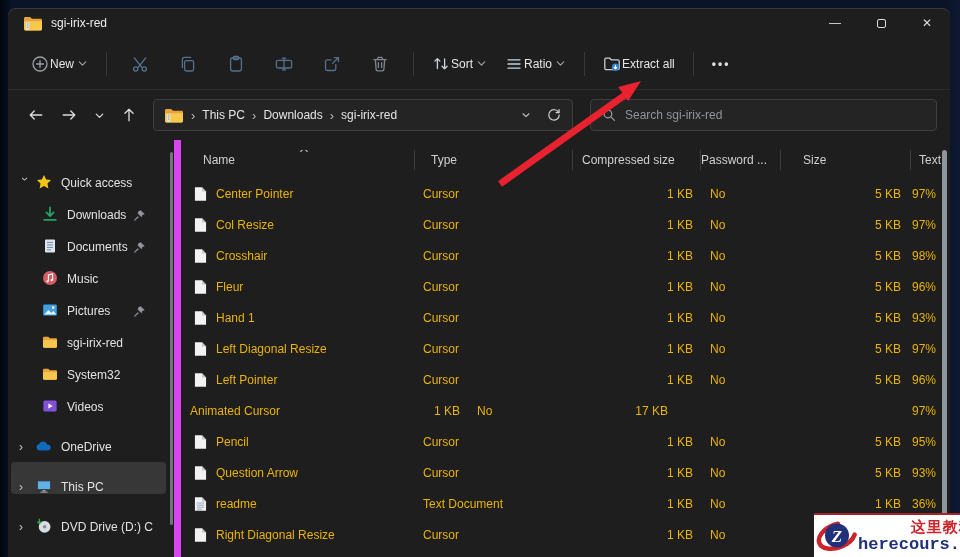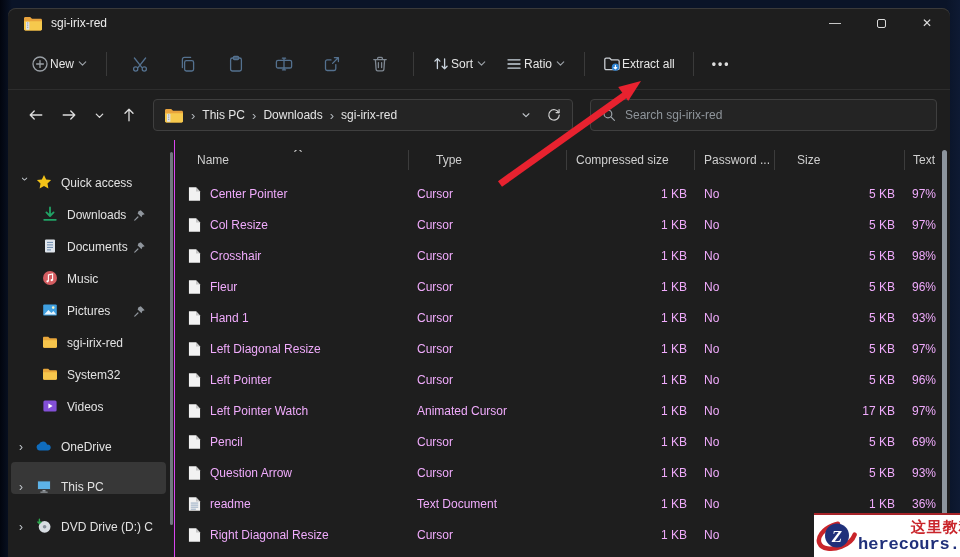--- a/index.html
+++ b/index.html
@@ -60,7 +60,7 @@
   .s-label{color:#e2e2e2;white-space:nowrap;overflow:hidden}
   .s-pin{position:absolute;right:20px;width:13px;height:13px;display:flex}
   .side-scrollbar{position:absolute;right:1px;top:12px;bottom:32px;width:3px;background:#70767e;border-radius:2px}
-  .main{flex:1;min-width:0;border-left:1px solid #d946ef;position:relative;padding-top:7px;overflow:hidden}
+  .main{flex:1;min-width:0;border-left:7px solid #d946ef;position:relative;padding-top:7px;overflow:hidden}
   .hrow{display:flex;height:26px;align-items:center;color:#cfcfcf;margin-bottom:5px}
   .hcell{height:20px;display:flex;align-items:center;overflow:hidden;white-space:nowrap}
   .hcell + .hcell{border-left:1px solid #3c3c3c}

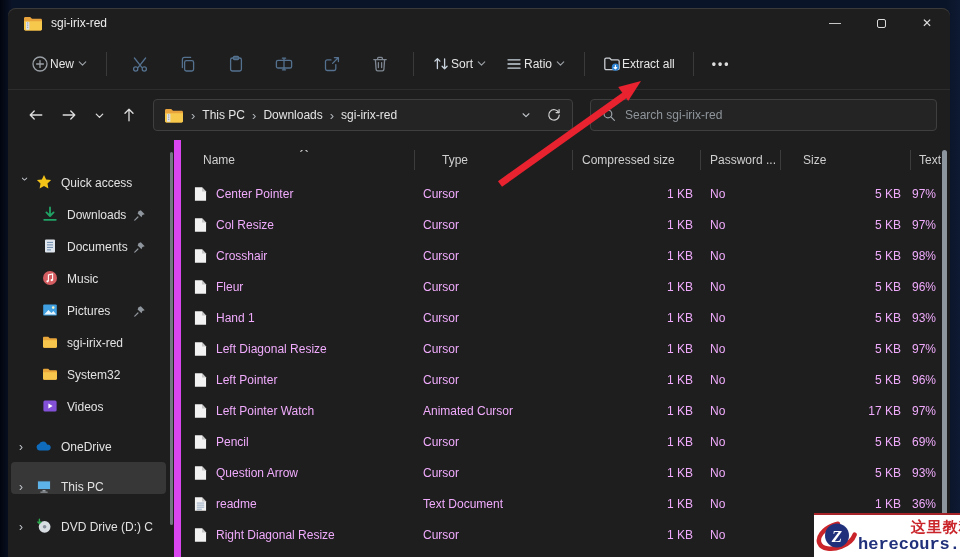--- a/index.html
+++ b/index.html
@@ -66,7 +66,7 @@
   .hcell + .hcell{border-left:1px solid #3c3c3c}
   .h-name{width:233px;padding-left:22px;position:relative}
   .sortchev{position:absolute;left:118px;top:-6px;width:10px;height:10px;color:#c6c6c6}
-  .h-type{width:158px;padding-left:27px}
+  .h-type{width:158px;padding-left:16px}
   .h-comp{width:128px;padding-left:9px}
   .h-pass{width:80px;padding-left:9px}
   .h-size{width:130px;padding-left:22px}

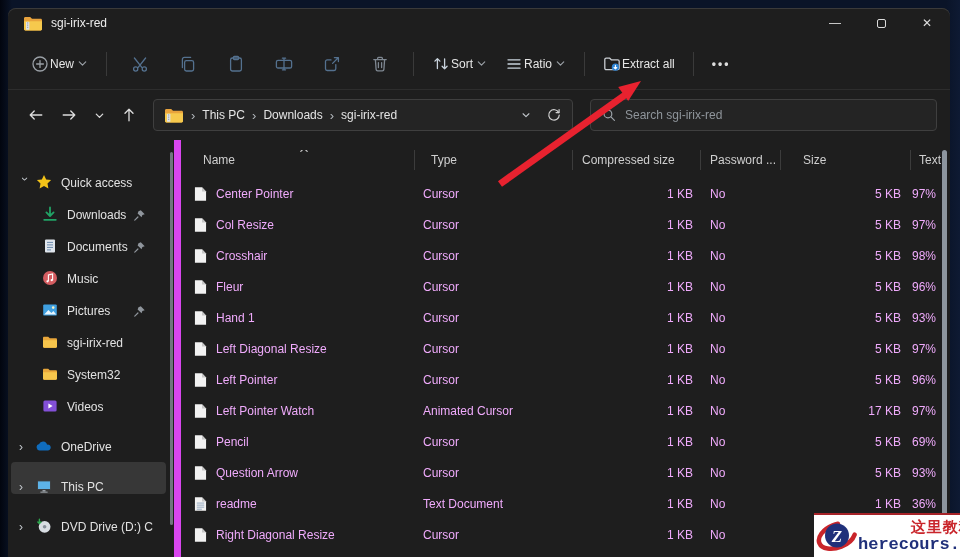--- a/index.html
+++ b/index.html
@@ -68,7 +68,7 @@
   .sortchev{position:absolute;left:118px;top:-6px;width:10px;height:10px;color:#c6c6c6}
   .h-type{width:158px;padding-left:16px}
   .h-comp{width:128px;padding-left:9px}
-  .h-pass{width:80px;padding-left:9px}
+  .h-pass{width:80px;}
   .h-size{width:130px;padding-left:22px}
   .h-ratio{flex:1;padding-left:8px}
   .frow{display:flex;height:31px;align-items:center;color:#f0abfc}

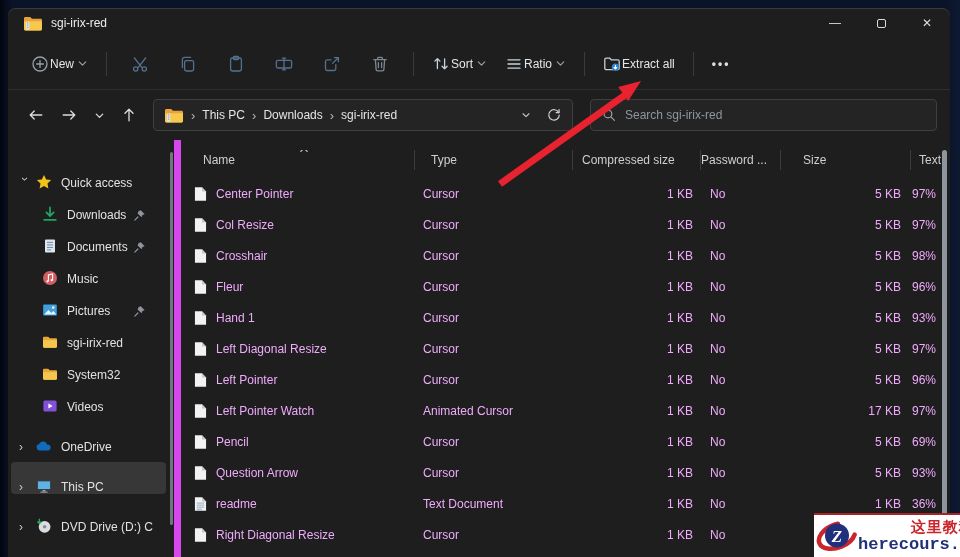--- a/index.html
+++ b/index.html
@@ -71,7 +71,7 @@
   .h-pass{width:80px;}
   .h-size{width:130px;padding-left:22px}
   .h-ratio{flex:1;padding-left:8px}
-  .frow{display:flex;height:31px;align-items:center;color:#f0abfc}
+  .frow{display:flex;height:31px;align-items:center;color:#eab308}
   .c-name{width:233px;display:flex;align-items:center;padding-left:13px;white-space:nowrap;overflow:hidden}
   .f-icon{width:13px;height:16px;margin-right:9px;flex:0 0 auto;display:flex}
   .c-type{width:158px;padding-left:9px;white-space:nowrap}

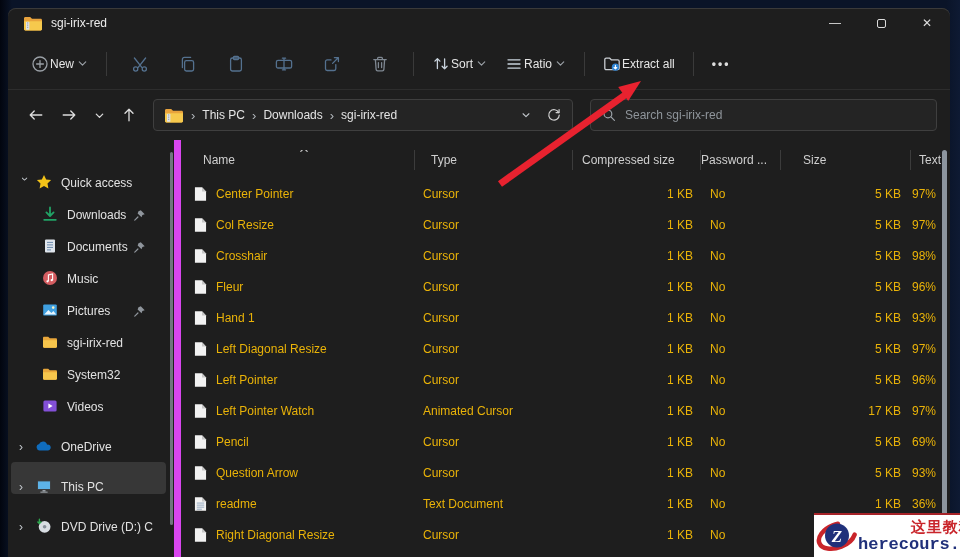--- a/index.html
+++ b/index.html
@@ -552,15 +552,6 @@
             <div class="c-ratio">96%</div>
           </div>
           <div class="frow">
-            <div class="c-name">
-              <span class="f-icon">
-                <svg viewBox="0 0 14 16">
-                  <path d="M1 .8h7.6L13 5.2v10H1z" fill="#f2f2f2"></path>
-                  <path d="M8.6.8L13 5.2H8.6z" fill="#c6c6c6"></path>
-                </svg>
-              </span>
-              <span>Left Pointer Watch</span>
-            </div>
             <div class="c-type">Animated Cursor</div>
             <div class="c-comp">1 KB</div>
             <div class="c-pass">No</div>

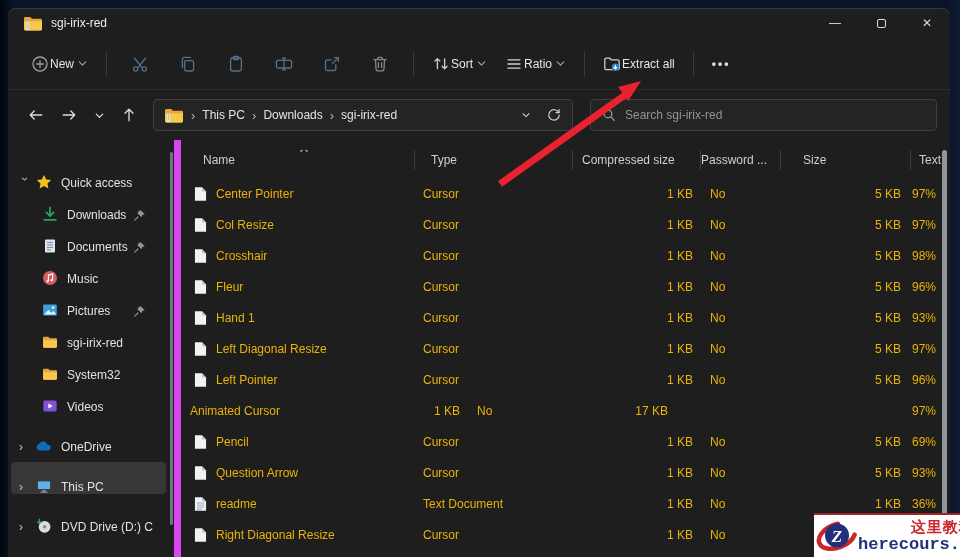--- a/index.html
+++ b/index.html
@@ -572,7 +572,7 @@
             <div class="c-comp">1 KB</div>
             <div class="c-pass">No</div>
             <div class="c-size">5 KB</div>
-            <div class="c-ratio">69%</div>
+            <div class="c-ratio">95%</div>
           </div>
           <div class="frow">
             <div class="c-name">

